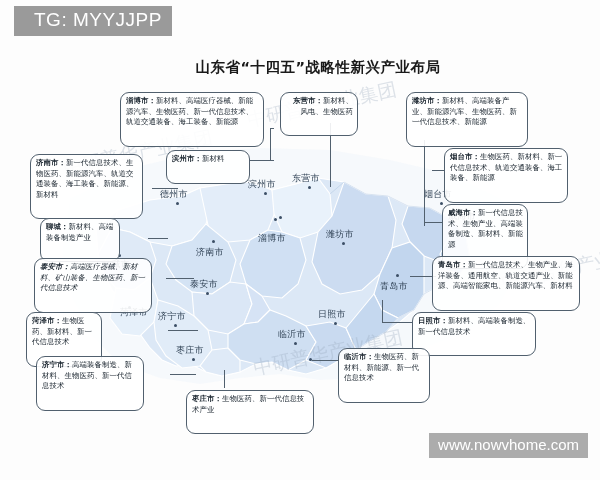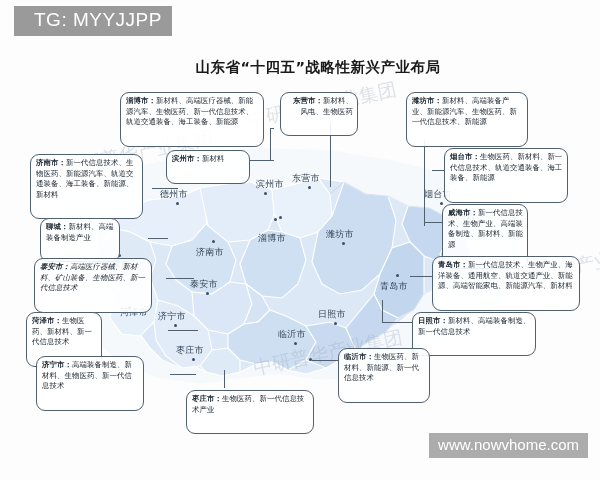--- a/index.html
+++ b/index.html
@@ -244,7 +244,7 @@
     <div class="city-label" style="left:160px; top:110px;">德州市</div>
     <div class="city-dot" style="left:176px; top:124px;"></div>
 
-    <div class="city-label" style="left:256px; top:100px;">滨州市</div>
+    <div class="city-label" style="left:248px; top:100px;">滨州市</div>
     <div class="city-dot" style="left:264px; top:114px;"></div>
 
     <div class="city-label" style="left:292px; top:94px;">东营市</div>

